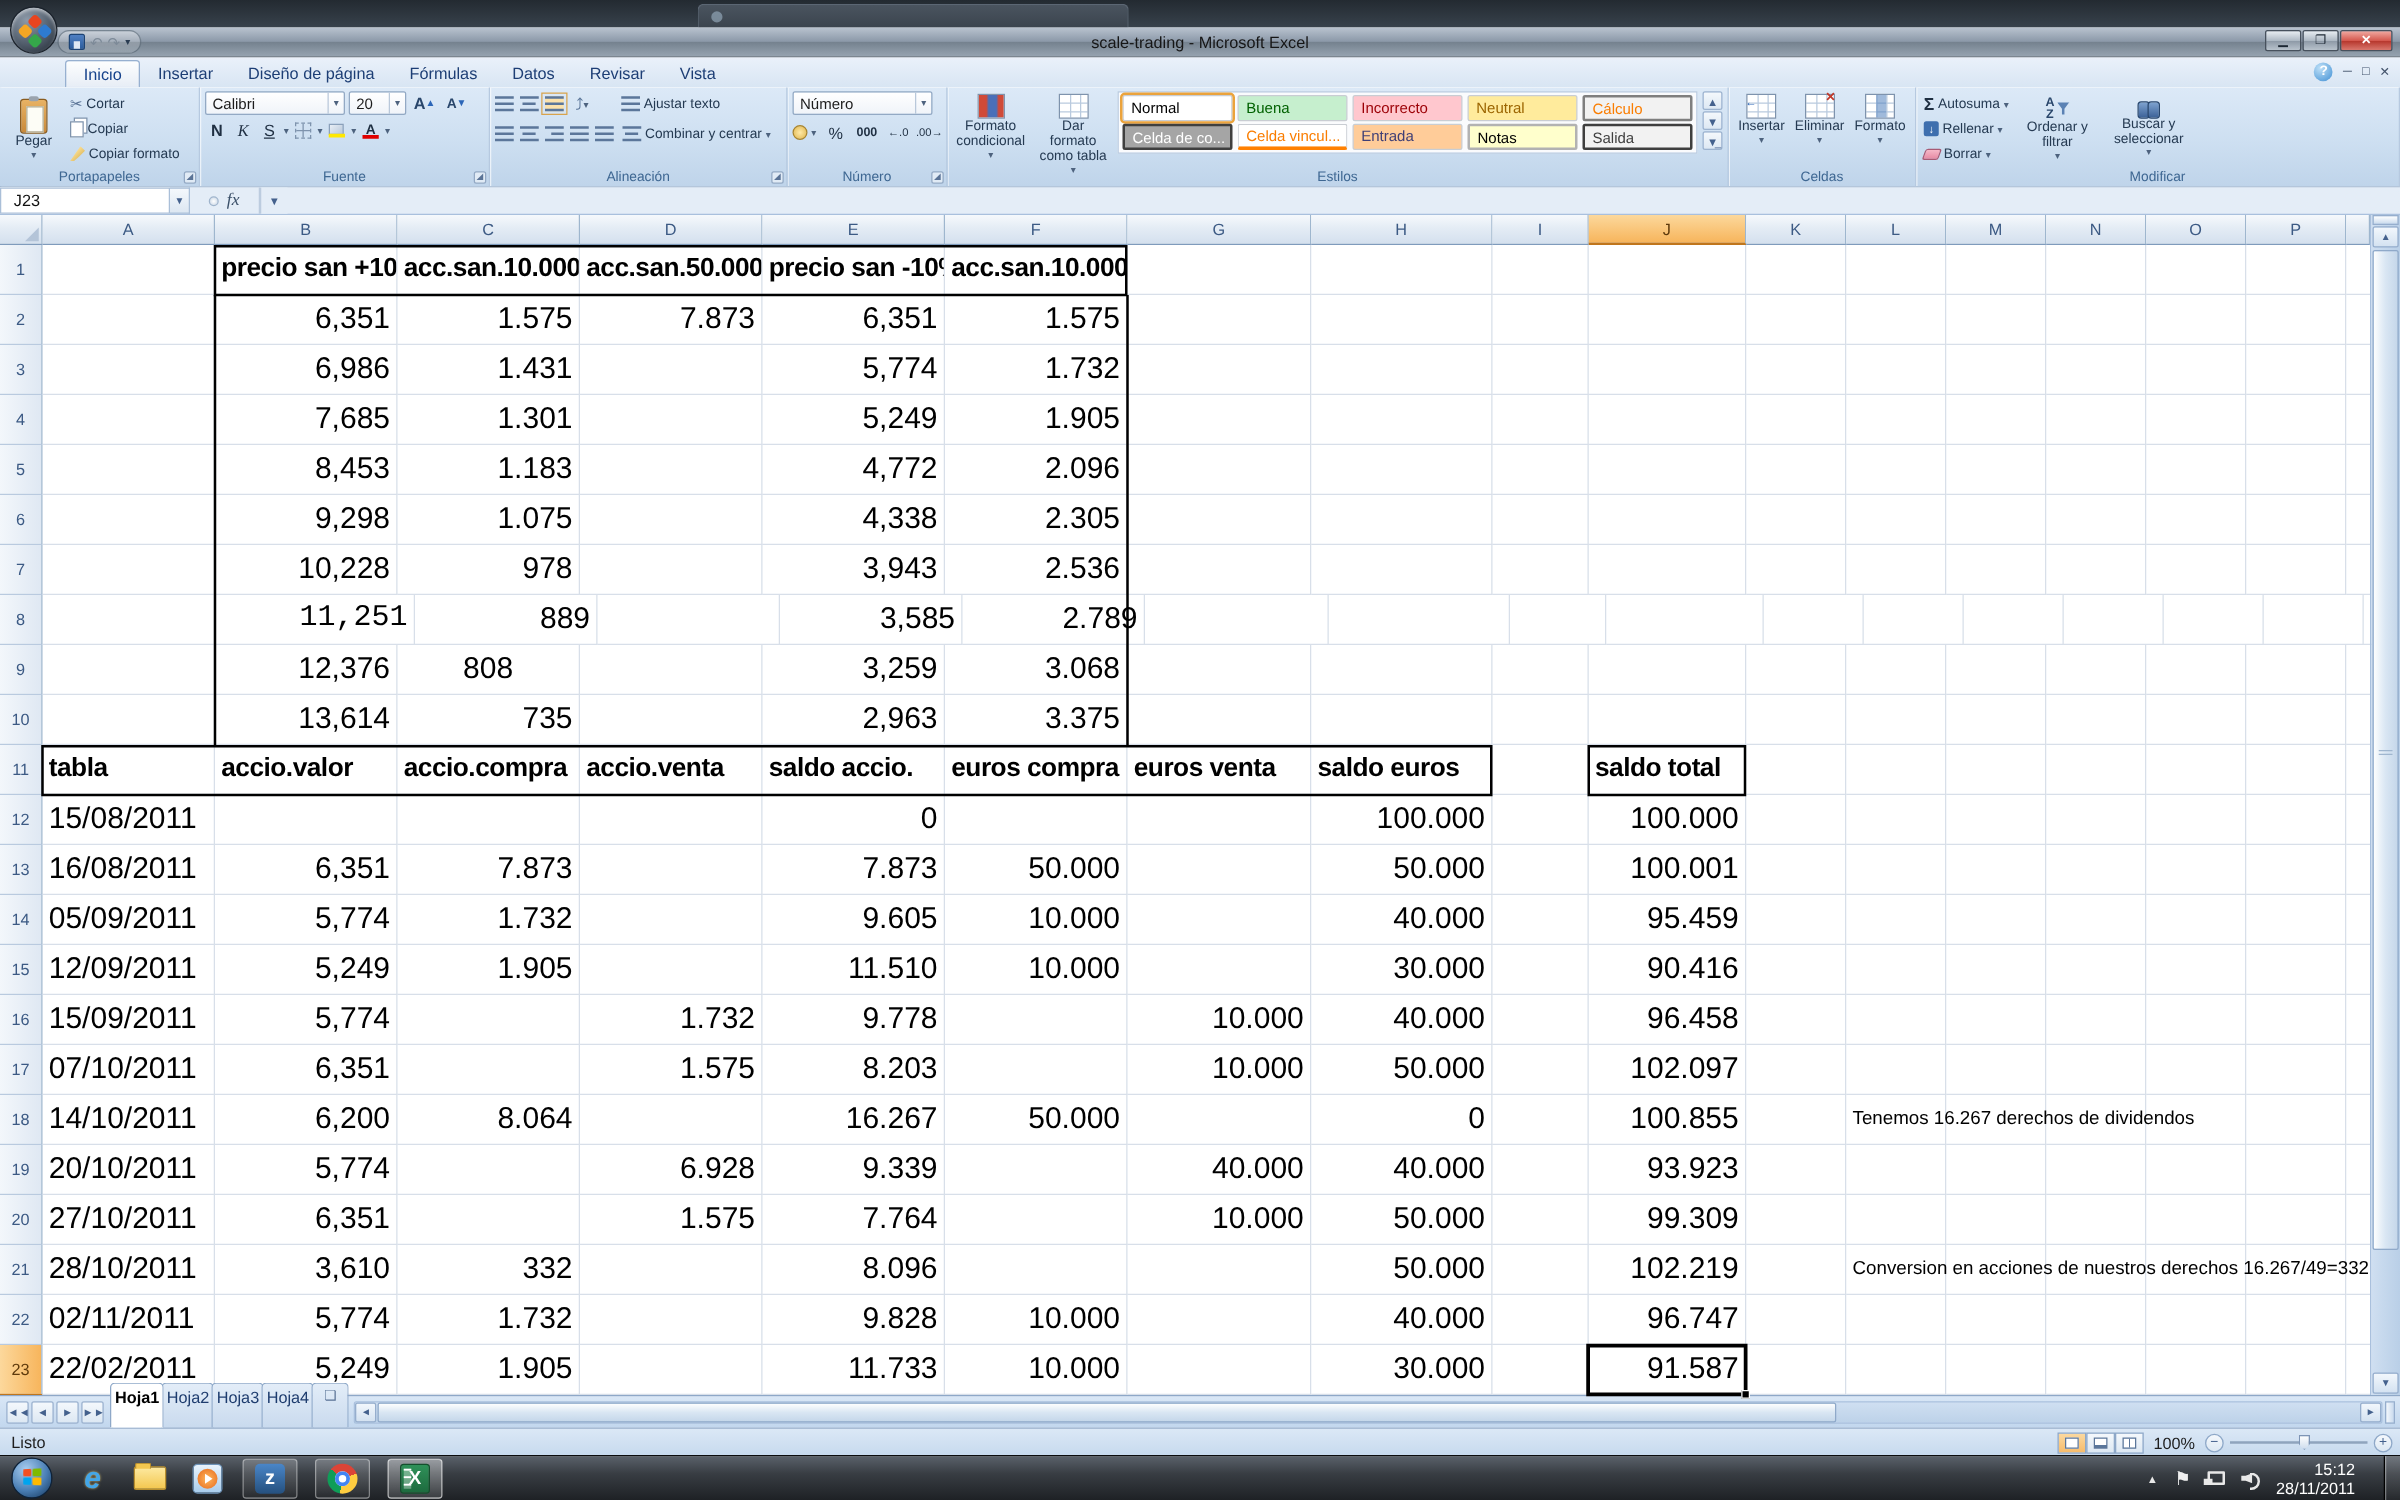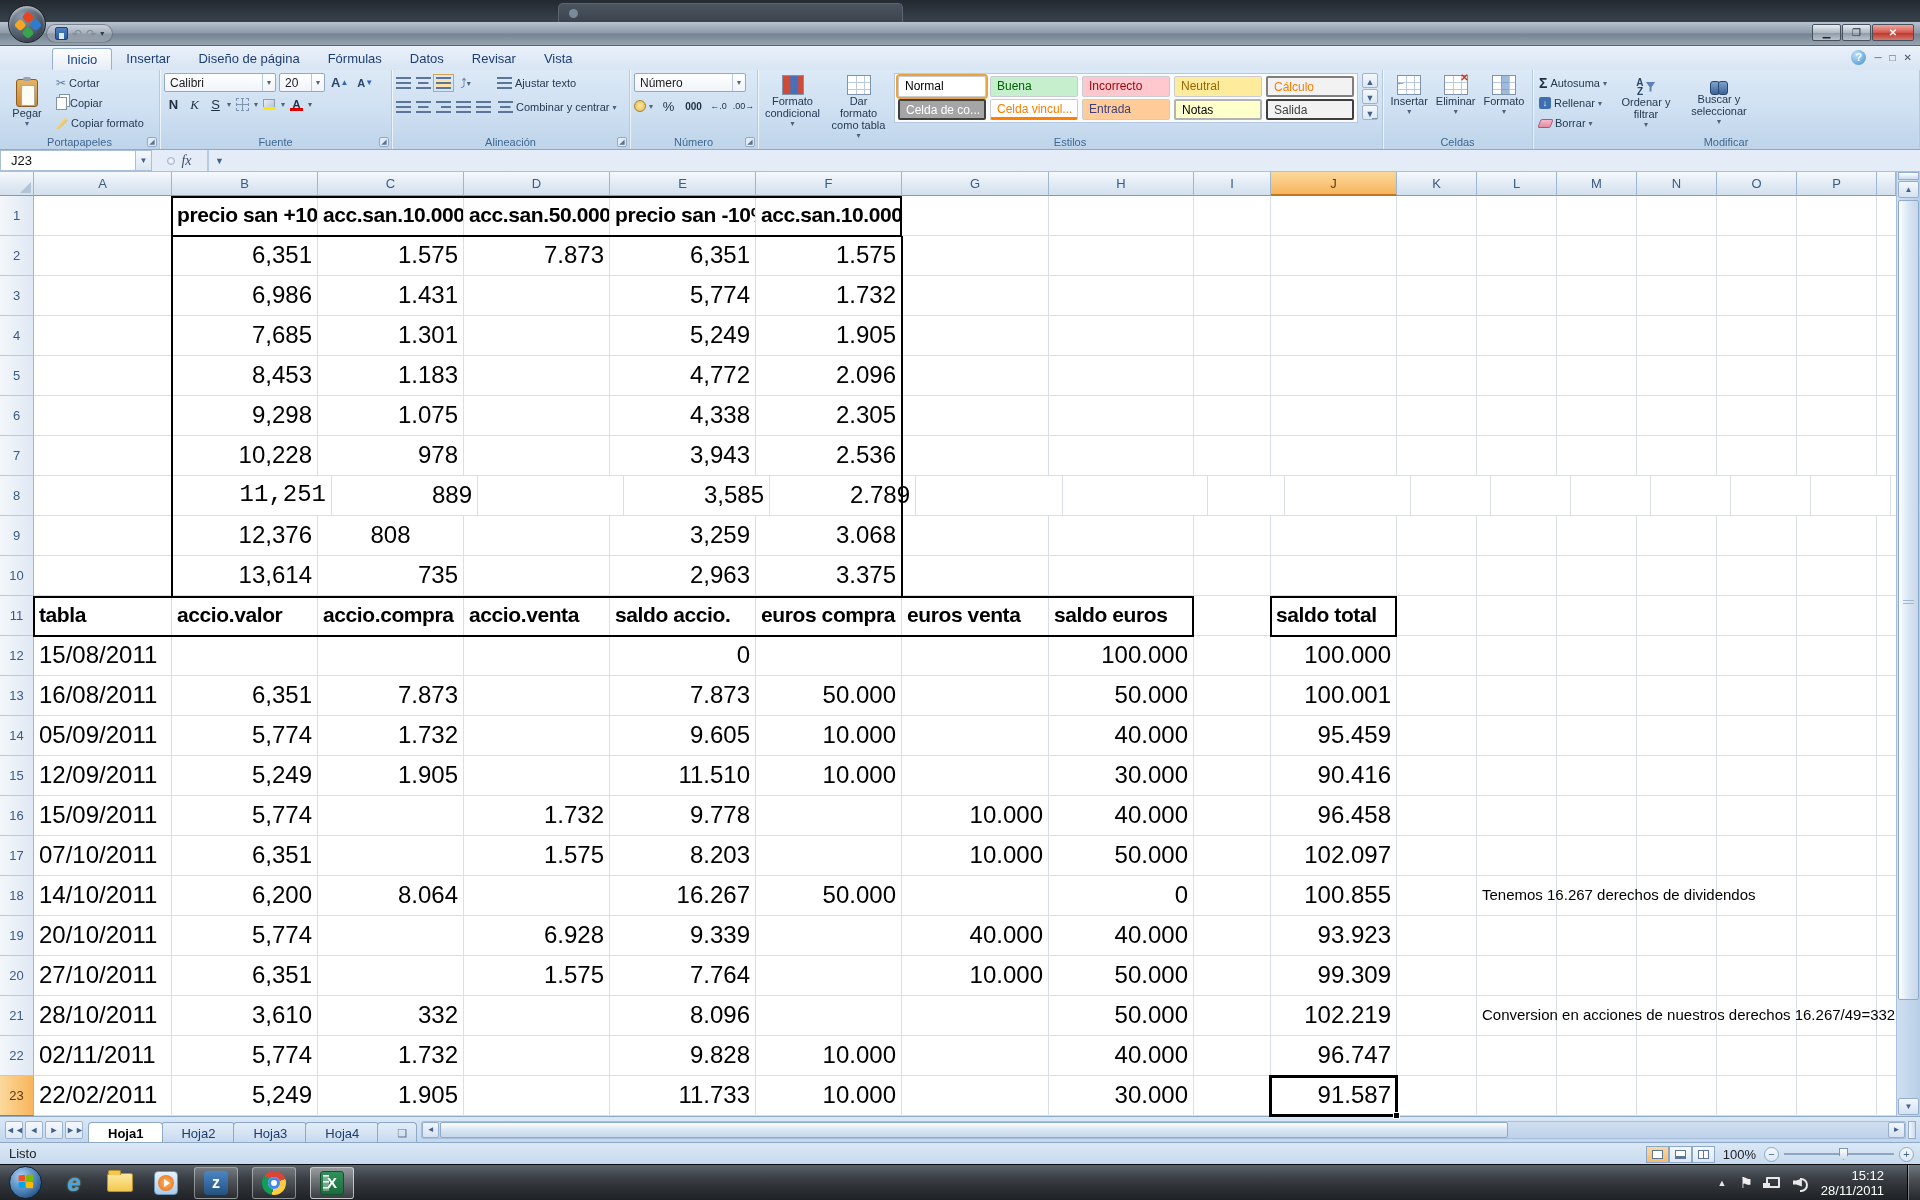--- a/index.html
+++ b/index.html
@@ -213,6 +213,7 @@
     <span class="qat-ic dim">↷</span>
     <span class="qat-ic" style="font-size:8px;">▾</span>
   </div>
+  <div id="title-text">scale-trading - Microsoft Excel</div>
   <div id="win-controls">
     <div class="winbtn">▁</div>
     <div class="winbtn">❐</div>

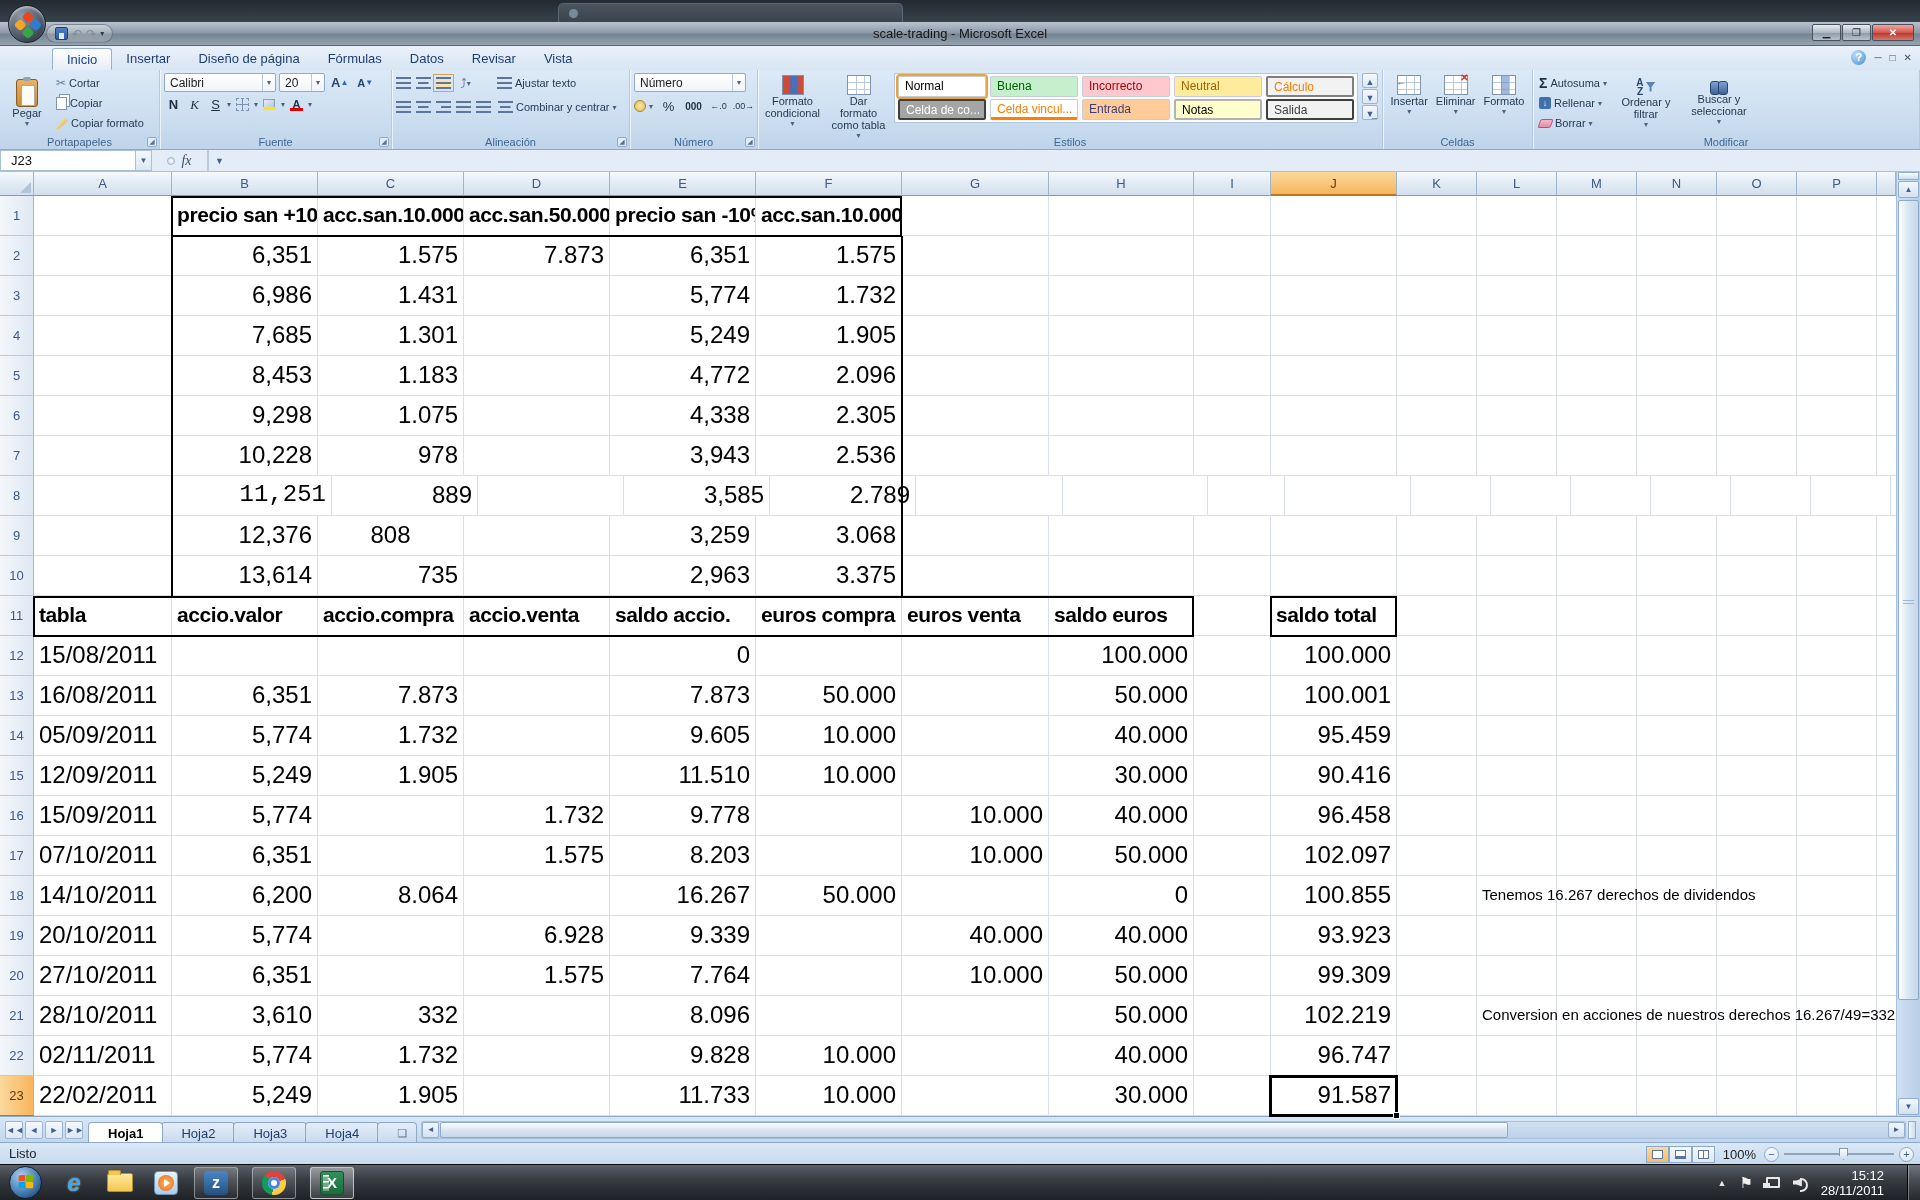--- a/index.html
+++ b/index.html
@@ -139,7 +139,7 @@
   
   #tabsrow { top:1116px; height:26px; background:linear-gradient(#d9e7f6,#c2d7ee); border-top:1px solid #8ea8c8; display:flex; align-items:flex-end; padding-left:4px; }
   .navbtn { width:18px; height:18px; margin:0 1px 3px 1px; background:linear-gradient(#f4f8fc,#dde8f3); border:1px solid #9db3cf; border-radius:2px; color:#44618d; font-size:9px; text-align:center; line-height:16px; }
-  .stab { height:20px; line-height:21px; padding:0 19px; font-size:13px; color:#1e3c6e; background:linear-gradient(#e3edf8,#c9daee); border:1px solid #8ea8c8; border-bottom:none; border-radius:4px 4px 0 0; margin-right:-2px; }
+  .stab { height:36px; line-height:21px; padding:0 3px; font-size:13px; color:#1e3c6e; background:linear-gradient(#e3edf8,#c9daee); border:1px solid #8ea8c8; border-bottom:none; border-radius:4px 4px 0 0; margin-right:-2px; }
   .stab.active { background:#fff; font-weight:bold; color:#000; z-index:2; position:relative; }
   #ins-tab { width:30px; text-align:center; color:#5a7396; font-size:11px; }
   #hscroll { flex:1; height:18px; margin:0 2px 3px 6px; position:relative; background:linear-gradient(#cfdff1,#bdd2e9); border:1px solid #a9c0dd; border-radius:2px; }

